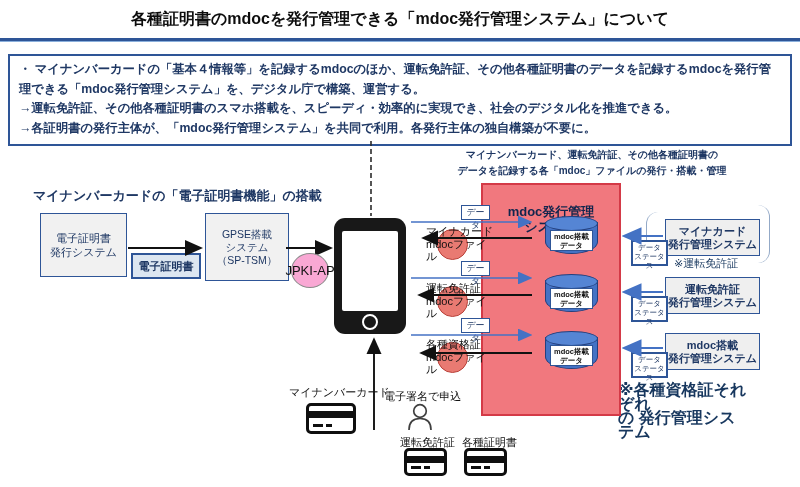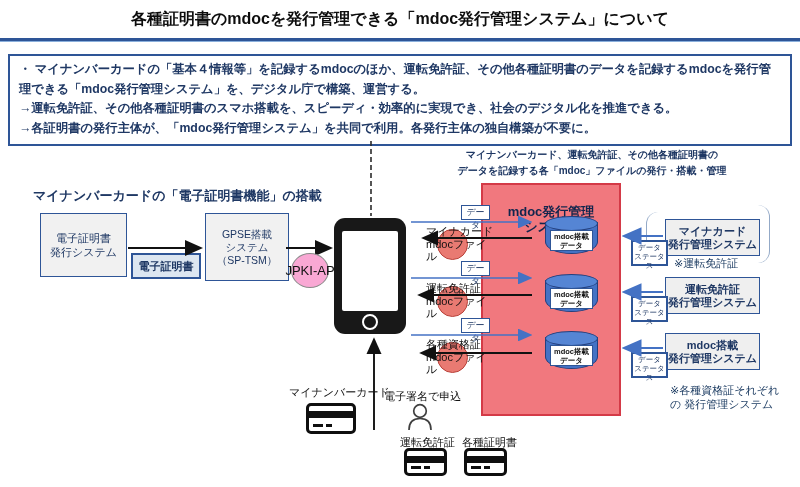--- a/index.html
+++ b/index.html
@@ -63,7 +63,7 @@
   .status-tag { left:631px; width:33px; height:21px; background:#fff; border:2px solid #2e5597; font-size:7.5px; line-height:9px;
                 text-align:center; color:#1f3864; padding-top:1px; z-index:4; }
   .note-sm { font-size:11px; color:#17375e; }
-  .note-each { left:670px; top:383px; width:130px; font-size:11px; line-height:14px; color:#17375e; }
+  .note-each { left:618px; top:383px; width:130px; font-size:16px; line-height:14px; color:#17375e;font-weight:bold; }
   .bracket-l { left:646px; top:212px; width:12px; height:48px; border-left:1.5px solid #93a9c7; border-top-left-radius:12px; border-bottom-left-radius:12px; }
   .bracket-r { left:757px; top:205px; width:12px; height:58px; border-right:1.5px solid #93a9c7; border-top-right-radius:12px; border-bottom-right-radius:12px; }
 

